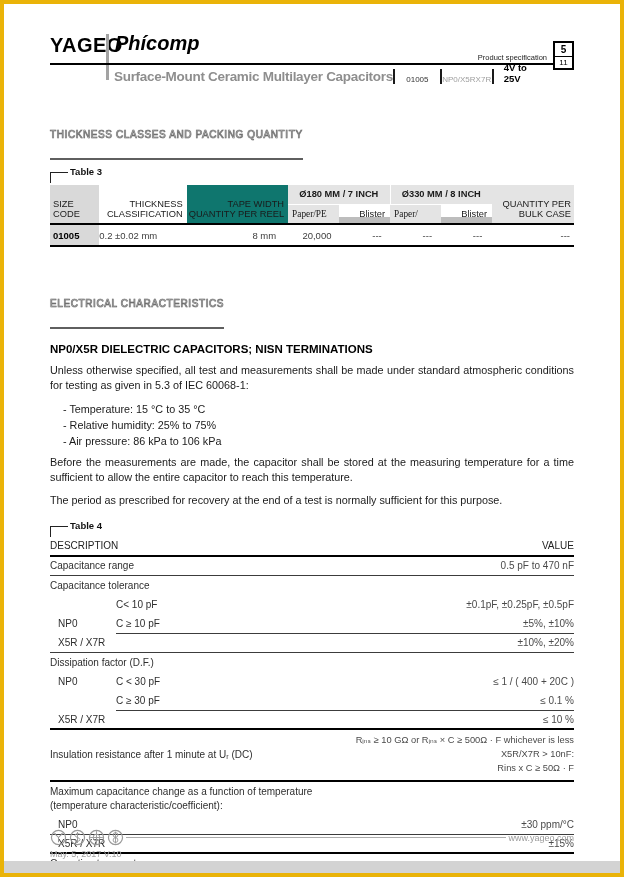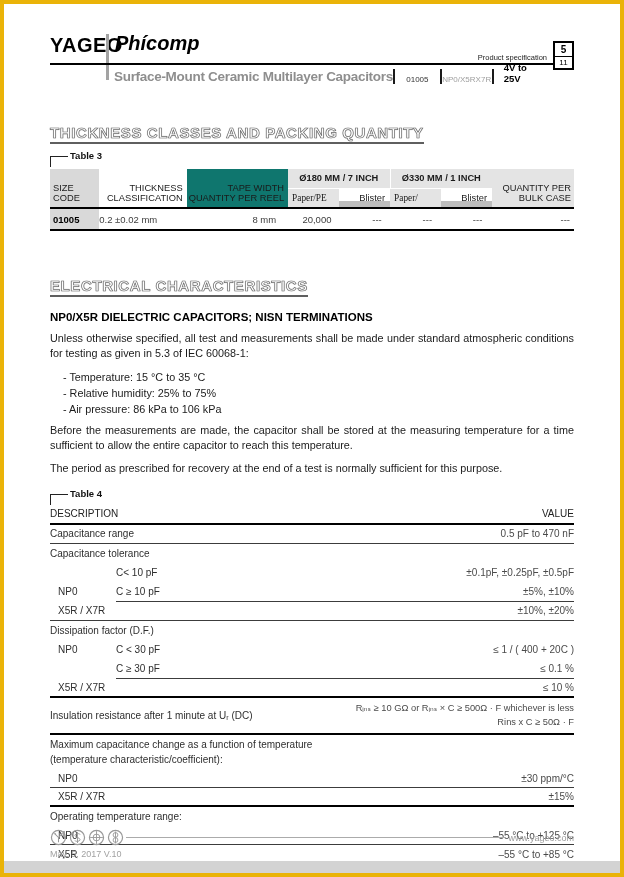--- a/index.html
+++ b/index.html
@@ -48,12 +48,12 @@
   
   .h-outline {
     display: inline-block;
-    font-size: 15px; font-weight: bold; letter-spacing: 0.6px;
+    font-size: 10px; font-weight: normal; letter-spacing: 0.6px;
     color: #fff;
     -webkit-text-stroke: 0.7px #6e6e6e;
     text-shadow: 0 0 1px #8a8a8a;
     border-bottom: 2px solid #5f5f5f;
-    padding-bottom: 1px;
+    padding-bottom: 18px;
   }
   .table-label { display: flex; margin-top: 6px; }
   .bracket { width: 18px; height: 11px; border-top: 1px solid #222; border-left: 1px solid #222; margin-top: 6px; flex: none; }

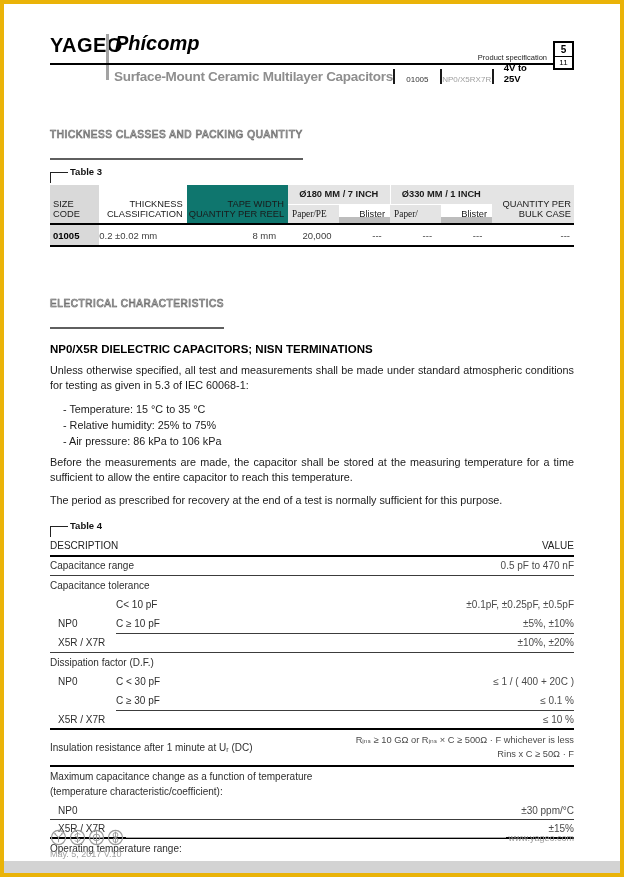--- a/index.html
+++ b/index.html
@@ -156,7 +156,7 @@
         <div class="c-mid">
           <div class="t3groups">
             <div class="t3g">Ø180 MM / 7 INCH</div>
-            <div class="t3g">Ø330 MM / 1 INCH</div>
+            <div class="t3g">Ø330 MM / 8 INCH</div>
           </div>
           <div class="t3subs">
             <div class="s-paper">Paper/PE</div>

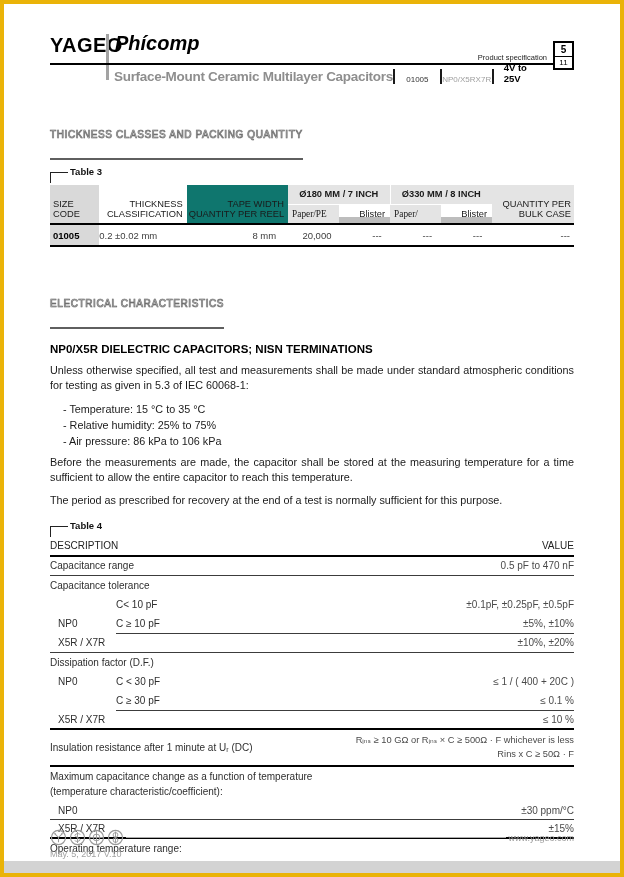--- a/index.html
+++ b/index.html
@@ -256,6 +256,7 @@
         <span class="ins-label">Insulation resistance after 1 minute at Uᵣ (DC)</span>
         <span class="ins-vals">
           <span style="display:block">Rᵢₙₛ ≥ 10 GΩ or Rᵢₙₛ × C ≥ 500Ω · F whichever is less</span>
+          <span style="display:block">X5R/X7R &gt; 10nF:</span>
           <span style="display:block">Rins x C ≥ 50Ω · F</span>
         </span>
       </div>

